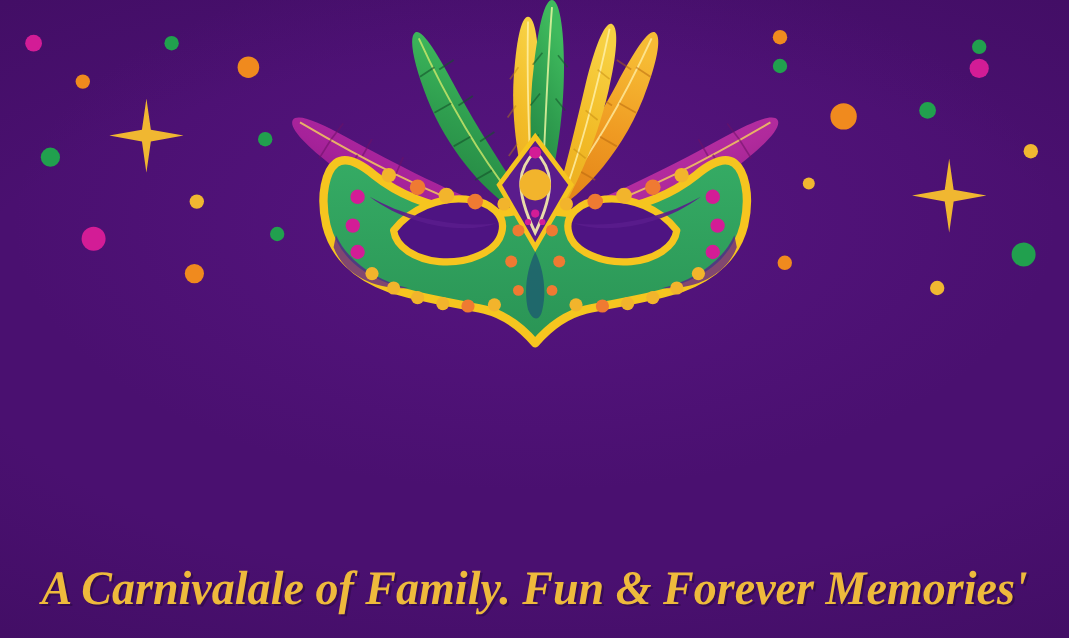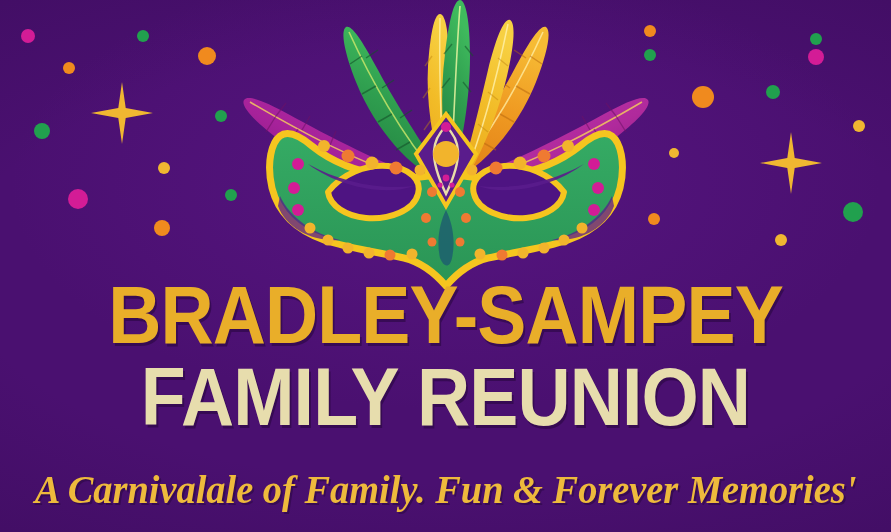--- a/index.html
+++ b/index.html
@@ -360,10 +360,6 @@
     </svg>
   </div>
 
-  <div class="headlines">
-    <span class="title-main" style="transform: scaleX(0.897868);">BRADLEY-SAMPEY</span>
-    <span class="title-sub" style="transform: scaleX(0.897868);">FAMILY REUNION</span>
-  </div>
 
   <div class="tagline" style="transform: scaleX(0.959596);">A Carnivalale of Family. Fun &amp; Forever Memories'</div>
 

